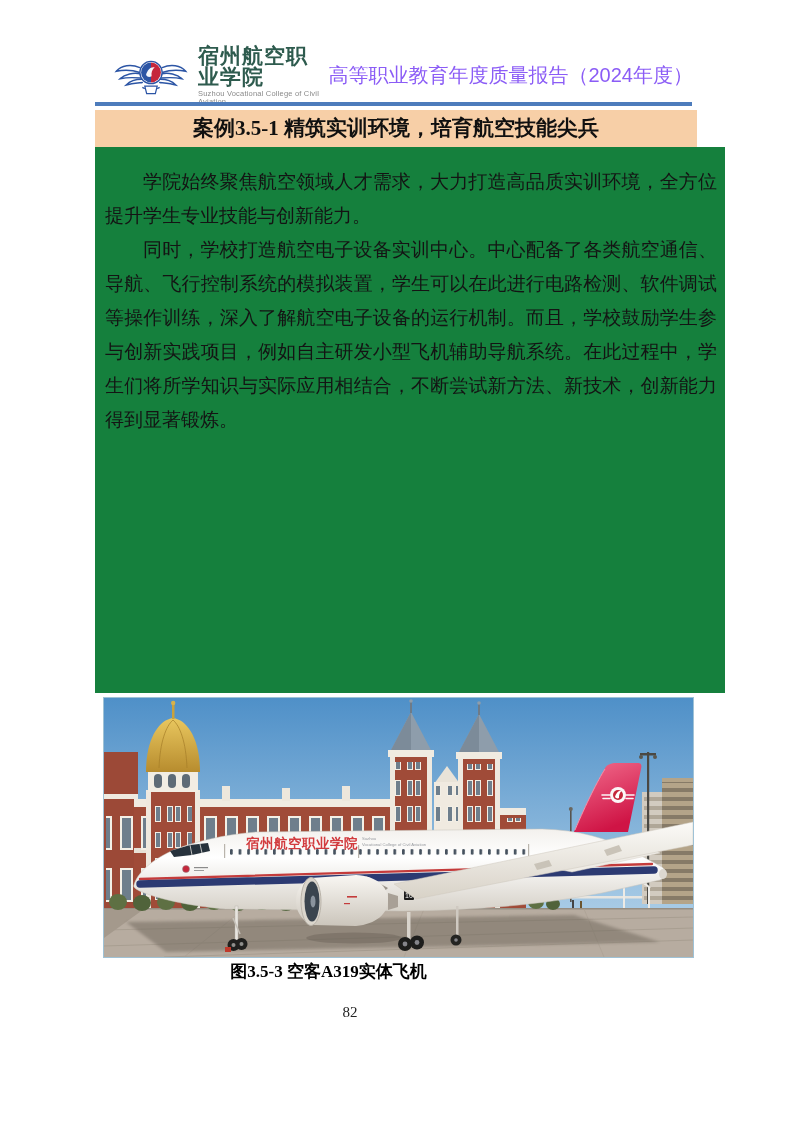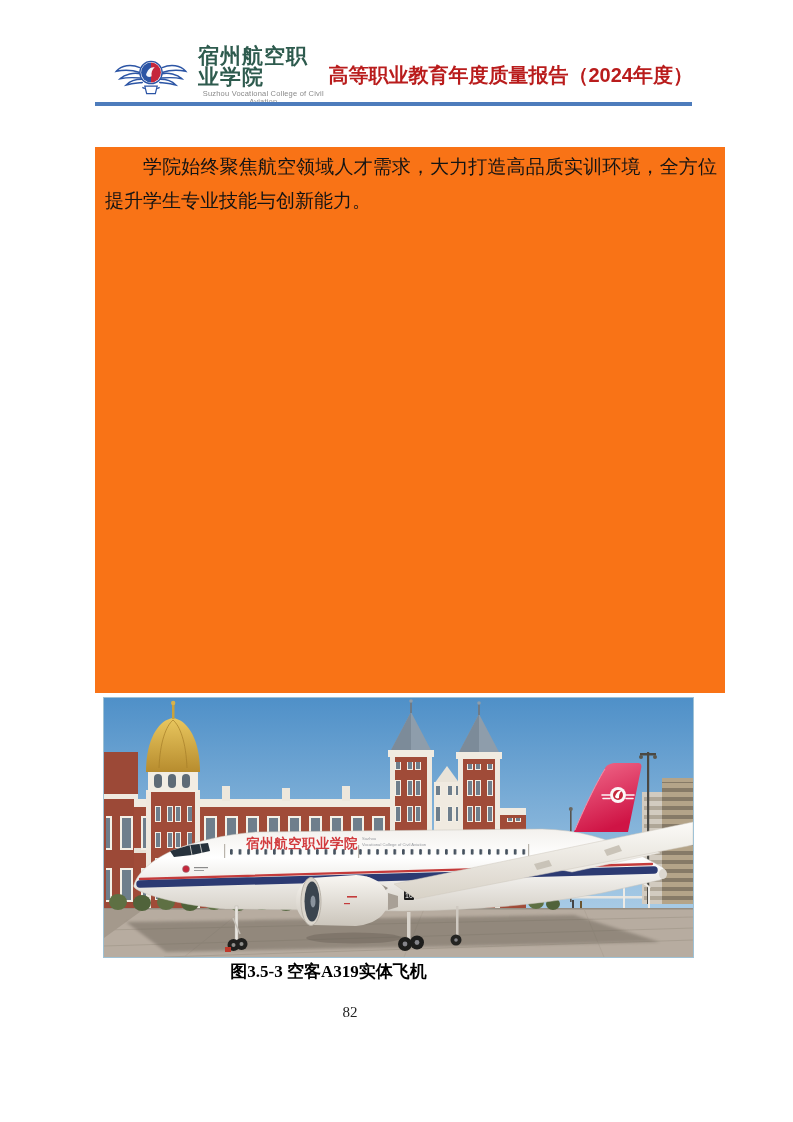--- a/index.html
+++ b/index.html
@@ -14,7 +14,7 @@
                 font-family:"Liberation Sans","DejaVu Sans",sans-serif;}
   #college-name-en{font-size:7.5px;color:#8a8a8a;margin-top:3px;letter-spacing:.2px;
                    font-family:"Liberation Sans","DejaVu Sans",sans-serif;text-align:center;}
-  #report-title{margin-left:auto;font-size:20px;font-weight:bold;color:#b91c1c;
+  #report-title{margin-left:auto;font-size:20px;font-weight:normal;color:#8b5cf6;
                 font-family:"Liberation Sans","DejaVu Sans",sans-serif;white-space:nowrap;}
   #header-rule{position:absolute;left:95px;top:86px;width:597px;height:4px;background:#4D7CBC;}
   

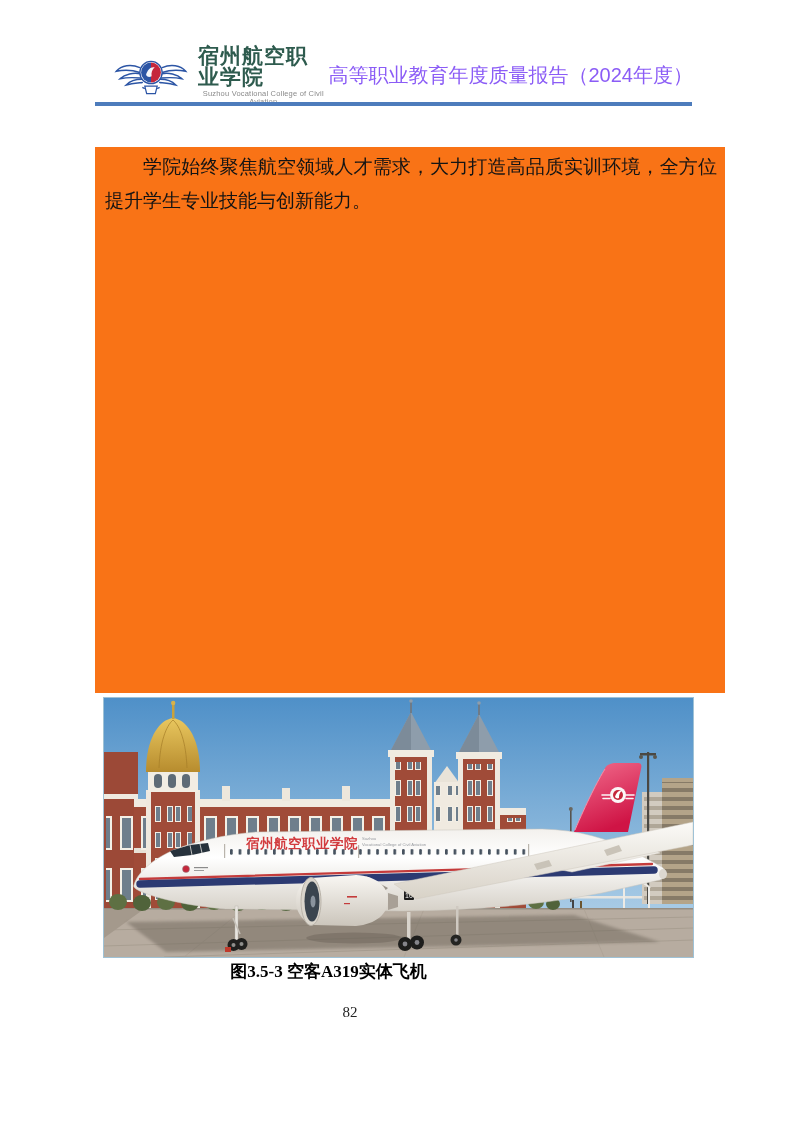--- a/index.html
+++ b/index.html
@@ -13,7 +13,7 @@
   #college-name{font-size:21px;font-weight:bold;color:#2E5B4E;letter-spacing:1px;
                 font-family:"Liberation Sans","DejaVu Sans",sans-serif;}
   #college-name-en{font-size:7.5px;color:#8a8a8a;margin-top:3px;letter-spacing:.2px;
-                   font-family:"Liberation Sans","DejaVu Sans",sans-serif;text-align:center;}
+                   font-family:"Liberation Sans","DejaVu Sans",sans-serif;}
   #report-title{margin-left:auto;font-size:20px;font-weight:normal;color:#8b5cf6;
                 font-family:"Liberation Sans","DejaVu Sans",sans-serif;white-space:nowrap;}
   #header-rule{position:absolute;left:95px;top:86px;width:597px;height:4px;background:#4D7CBC;}

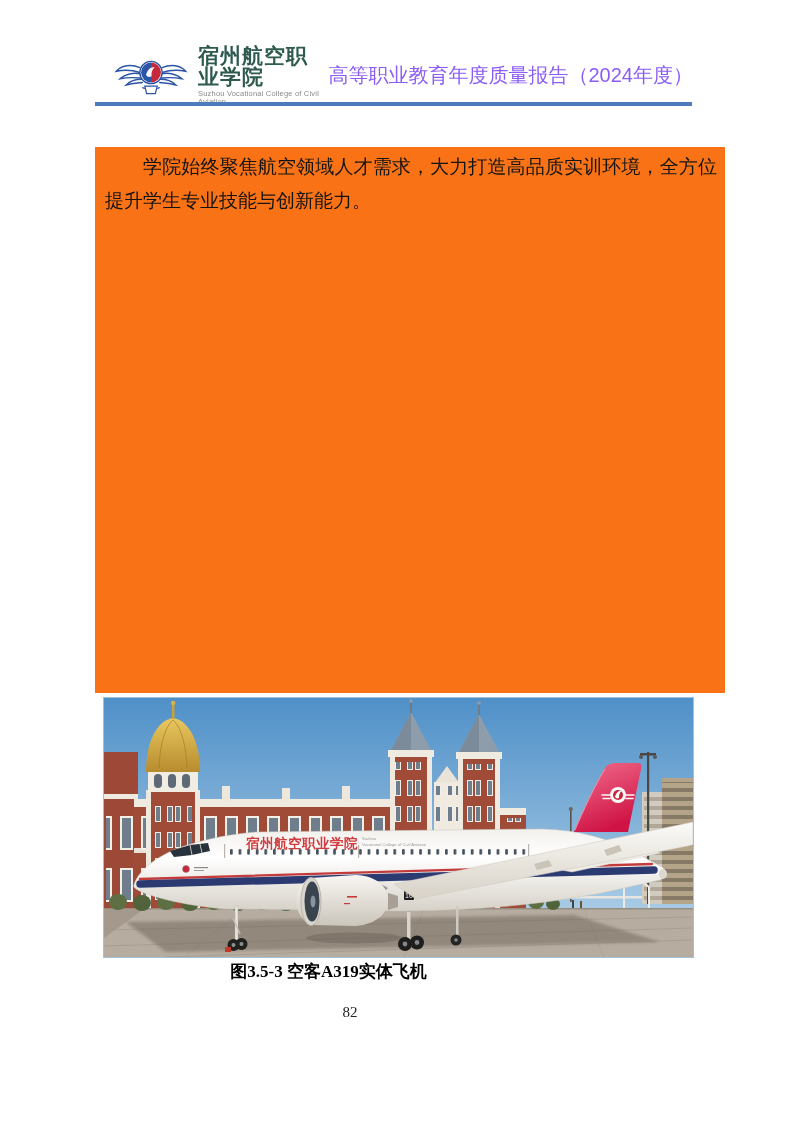--- a/index.html
+++ b/index.html
@@ -64,6 +64,7 @@
   </div>
   <div id="header-rule"></div>
 
+  <div id="case-title-bar">案例3.5-1 精筑实训环境，培育航空技能尖兵</div>
 
   <div id="case-body">
     <p>学院始终聚焦航空领域人才需求，大力打造高品质实训环境，全方位提升学生专业技能与创新能力。</p>

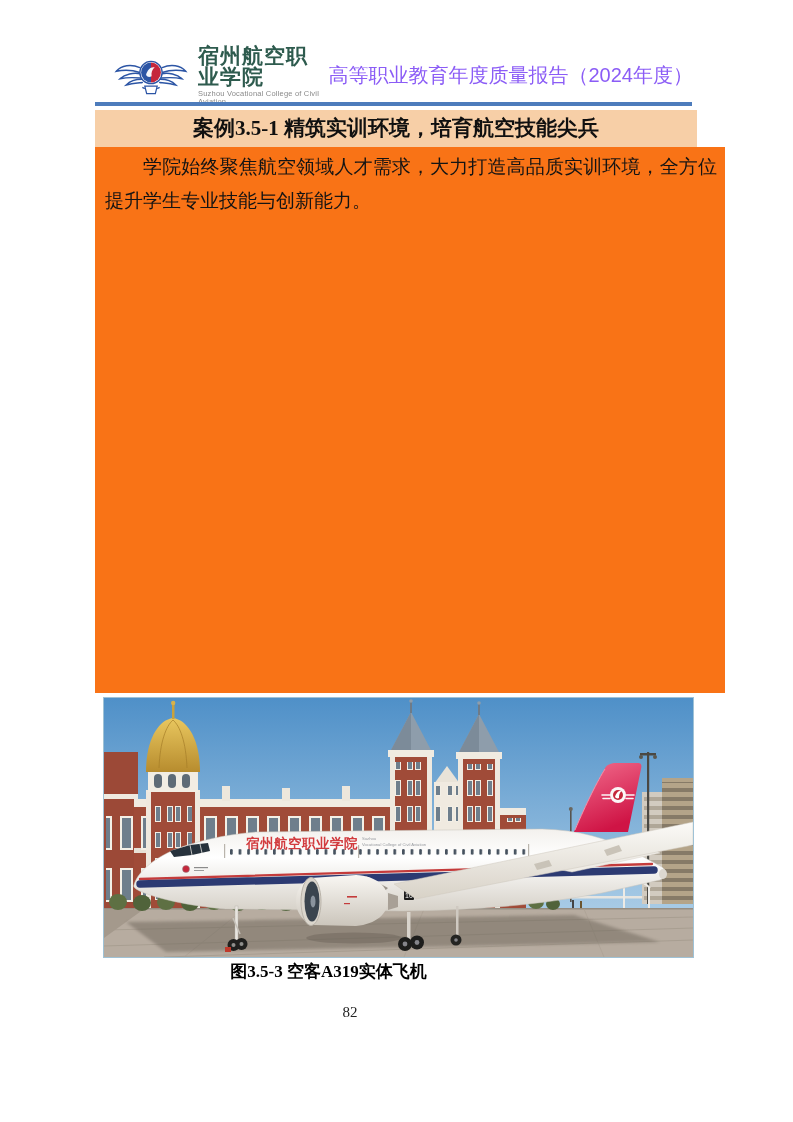--- a/index.html
+++ b/index.html
@@ -22,7 +22,7 @@
                   background:#F7CFA7;text-align:center;line-height:37px;
                   font-size:21px;font-weight:bold;color:#101010;}
   #case-body{position:absolute;left:95px;top:131px;width:630px;height:546px;
-             background:#f97316;box-sizing:border-box;padding:3px 8px 0 10px;}
+             background:#15803d;box-sizing:border-box;padding:18px 8px 0 10px;}
   #case-body p{margin:0;font-size:19px;line-height:34px;text-align:justify;
                text-indent:2em;color:#141414;}
   

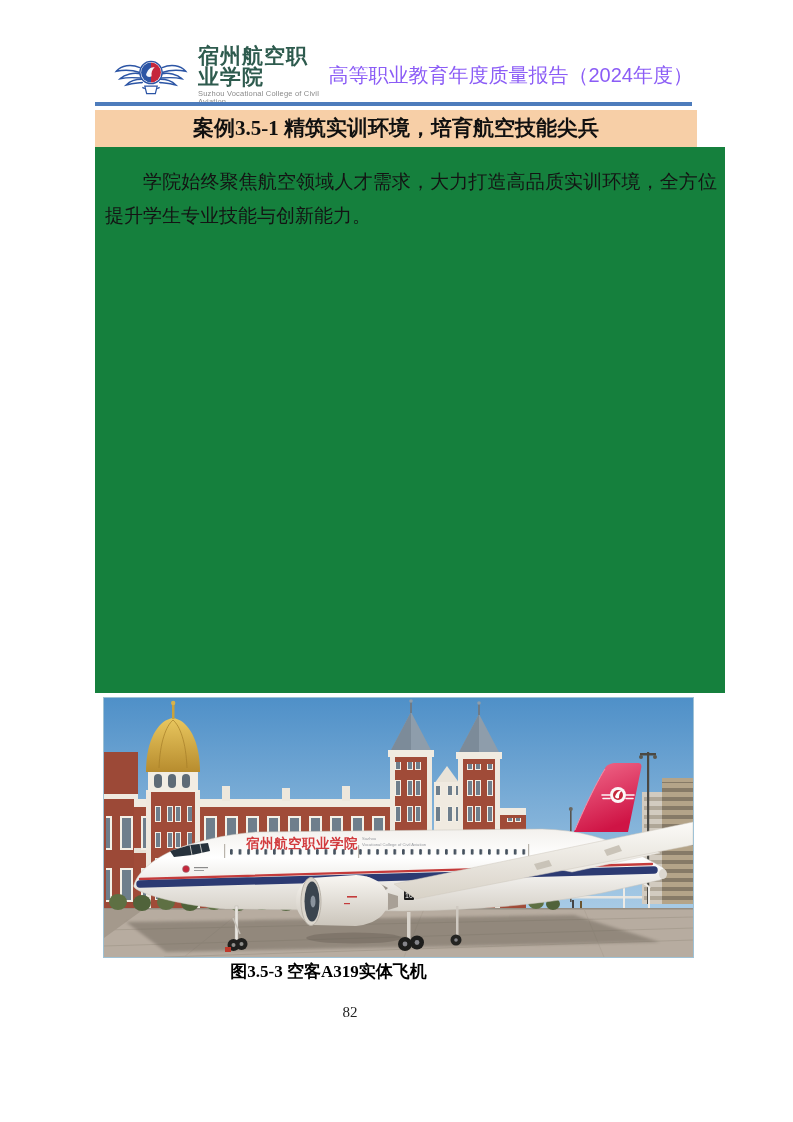--- a/index.html
+++ b/index.html
@@ -68,6 +68,7 @@
 
   <div id="case-body">
     <p>学院始终聚焦航空领域人才需求，大力打造高品质实训环境，全方位提升学生专业技能与创新能力。</p>
+    <p>同时，学校打造航空电子设备实训中心。中心配备了各类航空通信、导航、飞行控制系统的模拟装置，学生可以在此进行电路检测、软件调试等操作训练，深入了解航空电子设备的运行机制。而且，学校鼓励学生参与创新实践项目，例如自主研发小型飞机辅助导航系统。在此过程中，学生们将所学知识与实际应用相结合，不断尝试新方法、新技术，创新能力得到显著锻炼。</p>
   </div>
 
   <svg id="figure-photo" viewBox="0 0 589 259" preserveAspectRatio="none">

